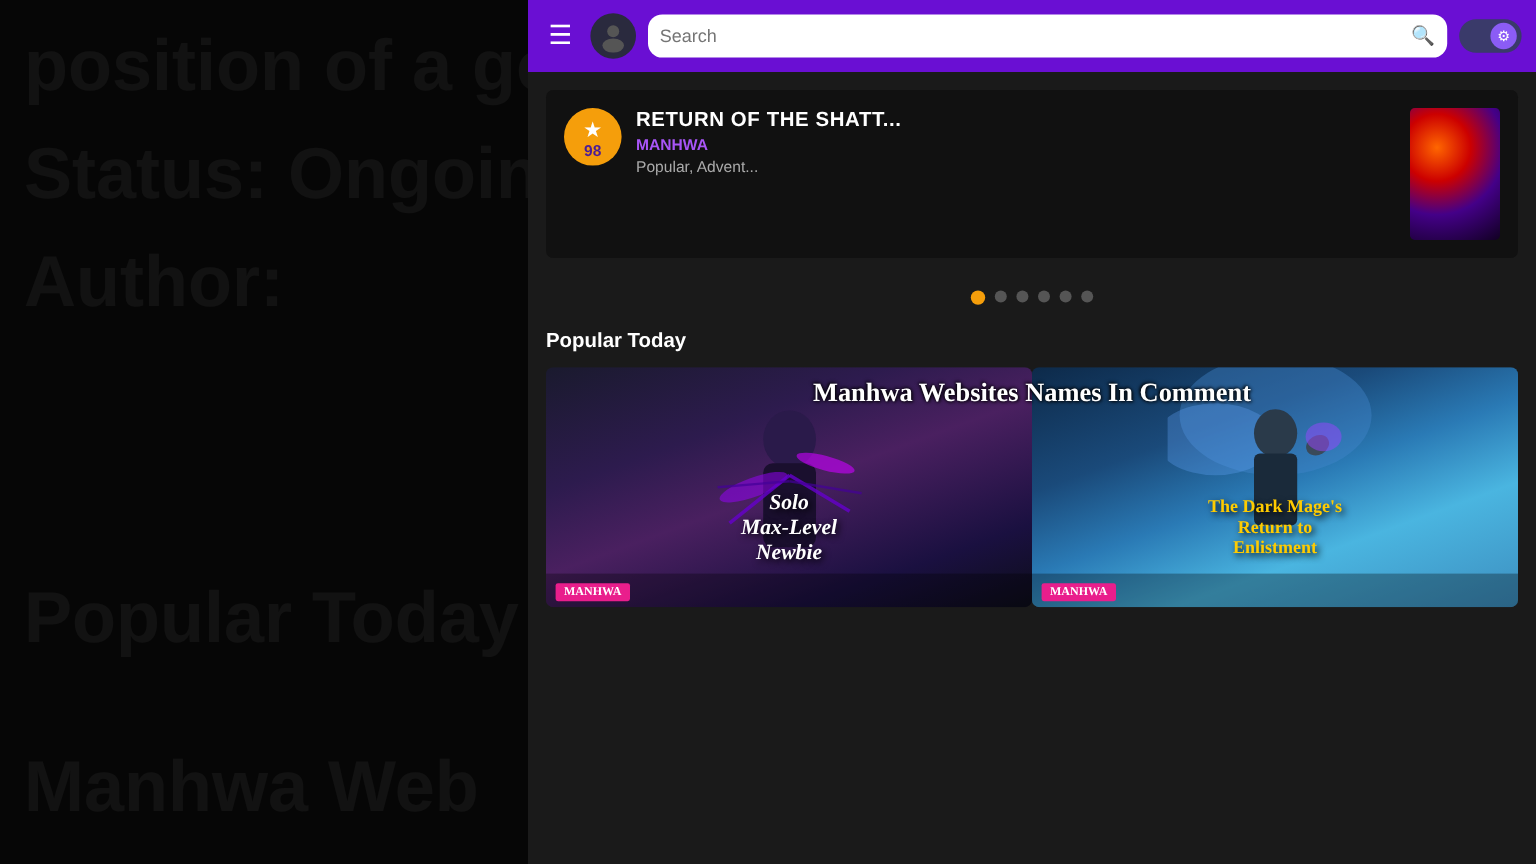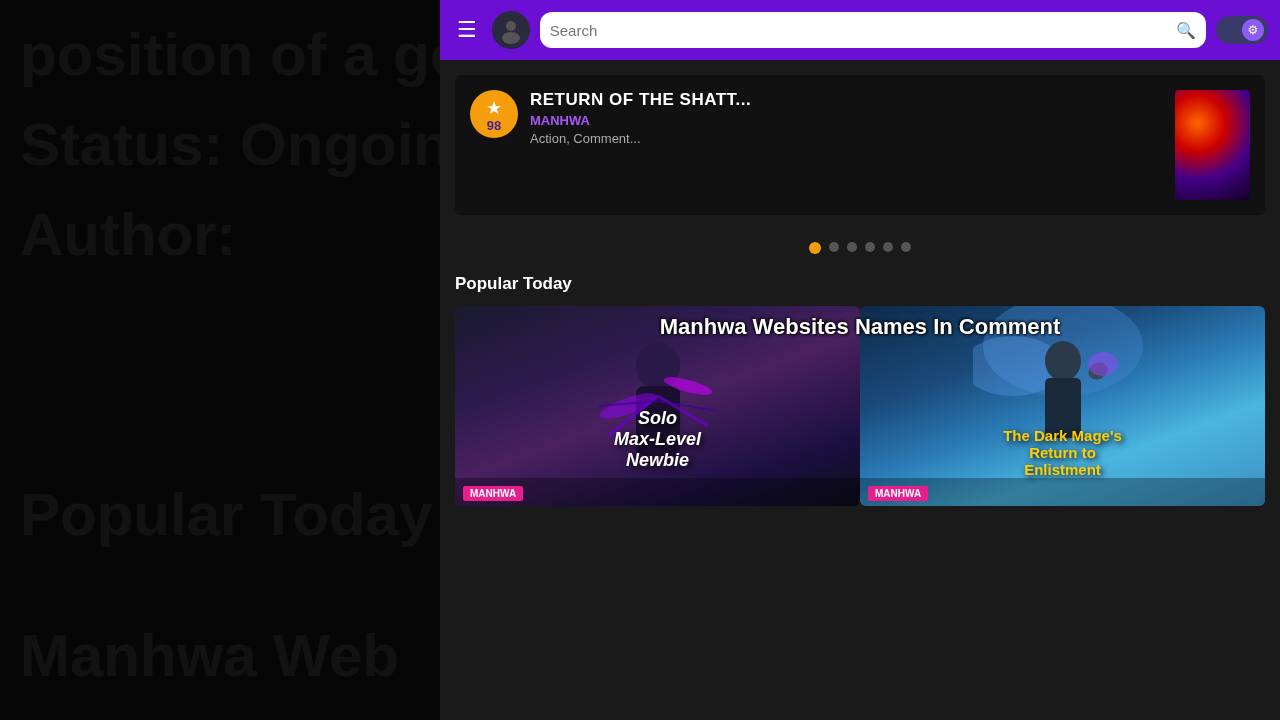--- a/index.html
+++ b/index.html
@@ -396,7 +396,7 @@
         <div class="featured-info">
           <div class="manga-title">RETURN OF THE SHATT...</div>
           <div class="manga-type">MANHWA</div>
-          <div class="manga-genres">Action, Comment...</div>
+          <div class="manga-genres">Popular, Advent...</div>
         </div>
         <div class="cover-thumb">
           <div class="cover-thumb-inner"></div>

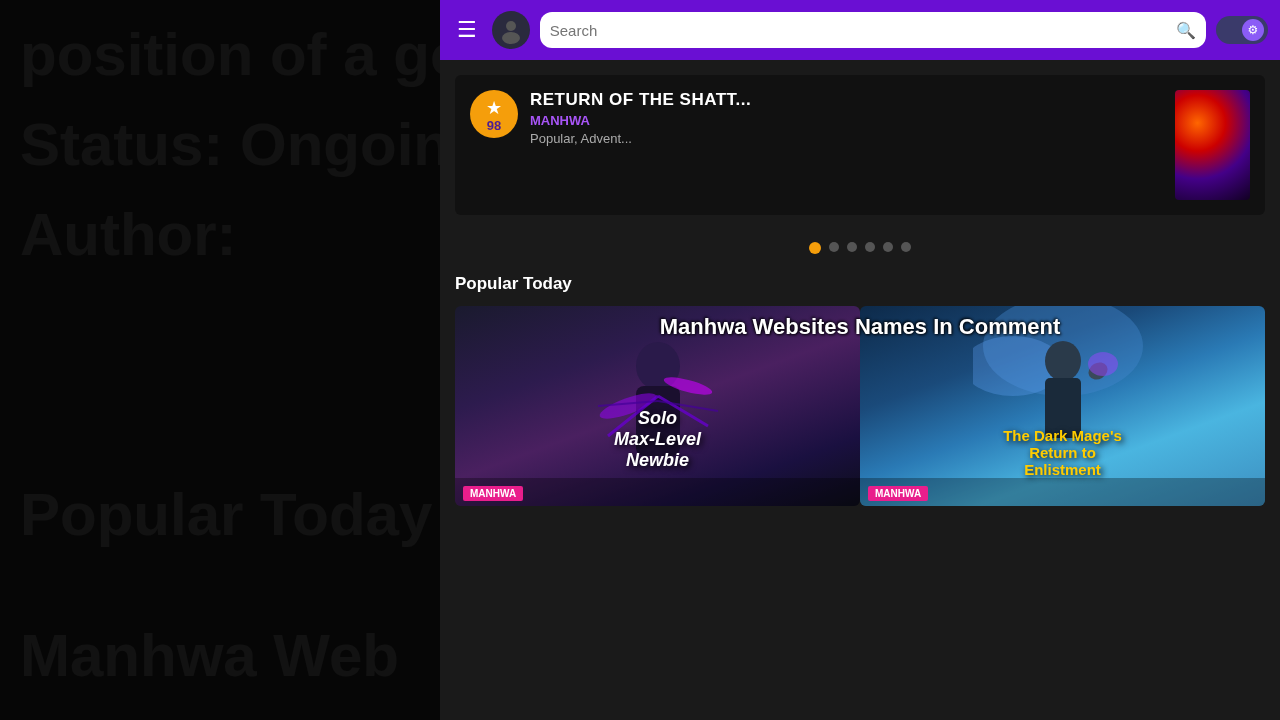--- a/index.html
+++ b/index.html
@@ -279,6 +279,7 @@
     .popular-grid {
       display: flex;
       position: relative;
+      font-family: Liberation Serif, serif;
     }
     .manga-card {
       flex: 1;

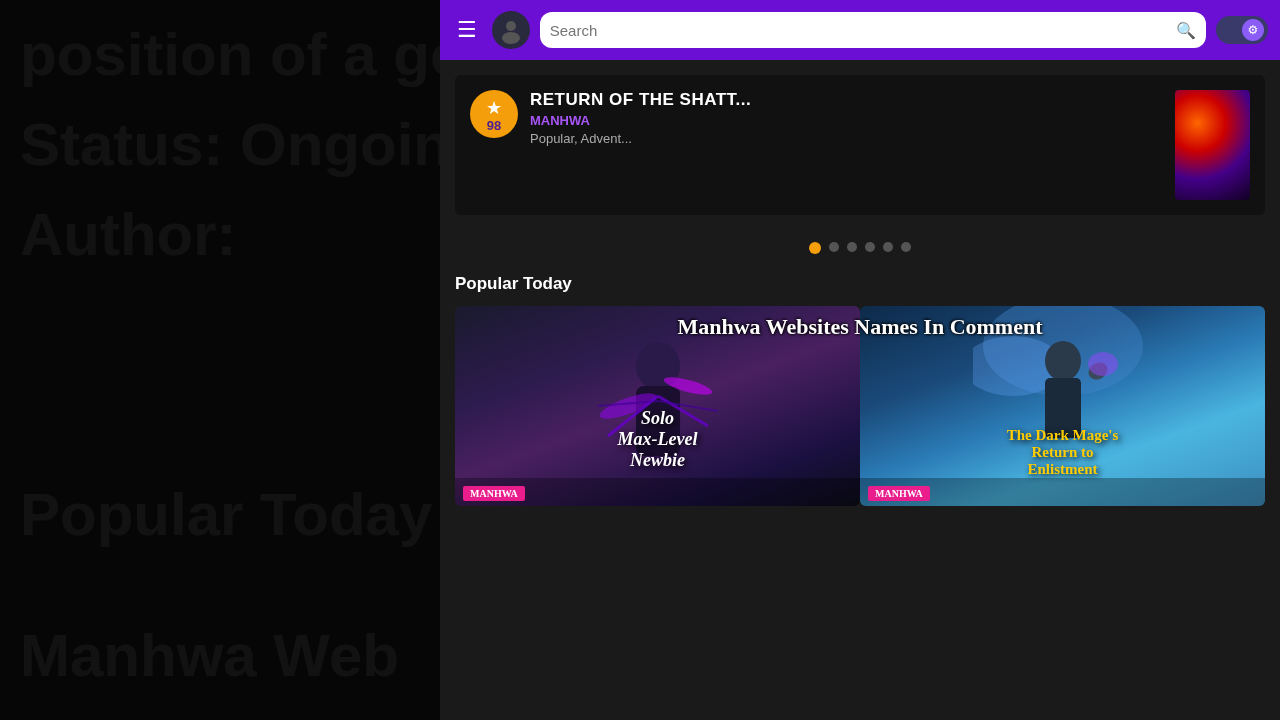--- a/index.html
+++ b/index.html
@@ -333,7 +333,7 @@
     }
     .manga-card-title-overlay-2 {
       position: absolute;
-      bottom: 28px;
+      bottom: 40px;
       left: 0;
       right: 0;
       color: #ffcc00;

